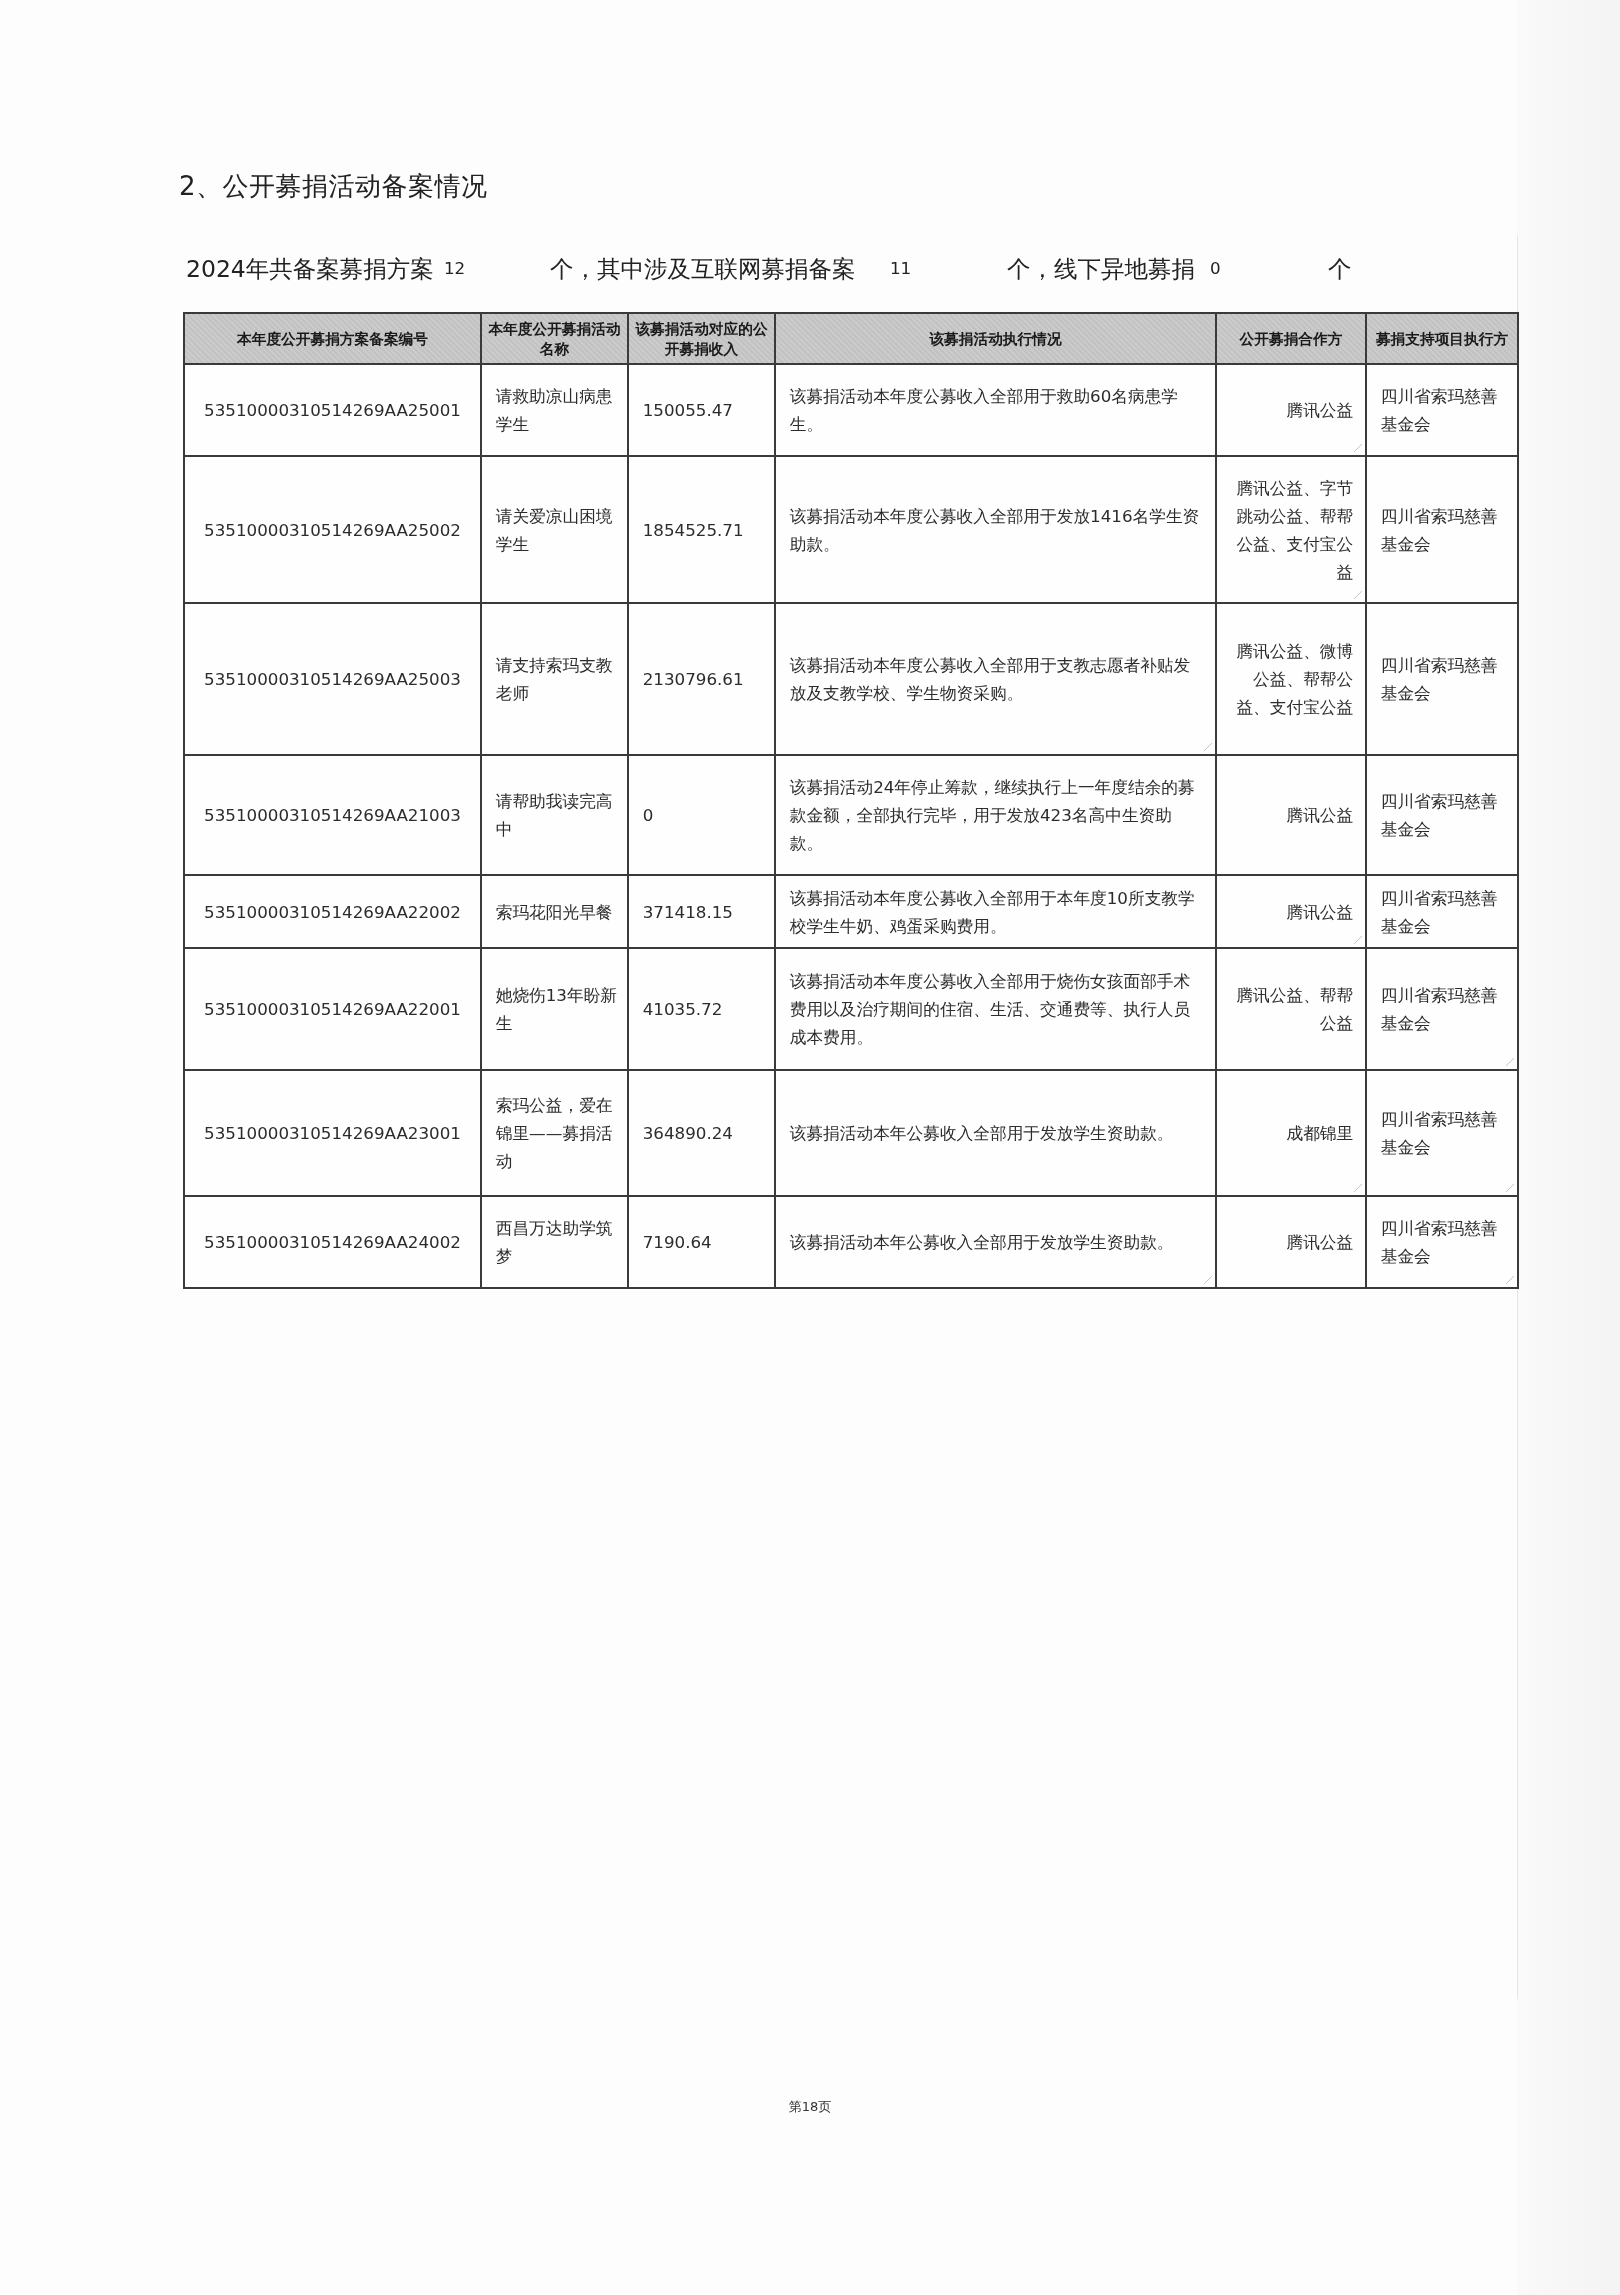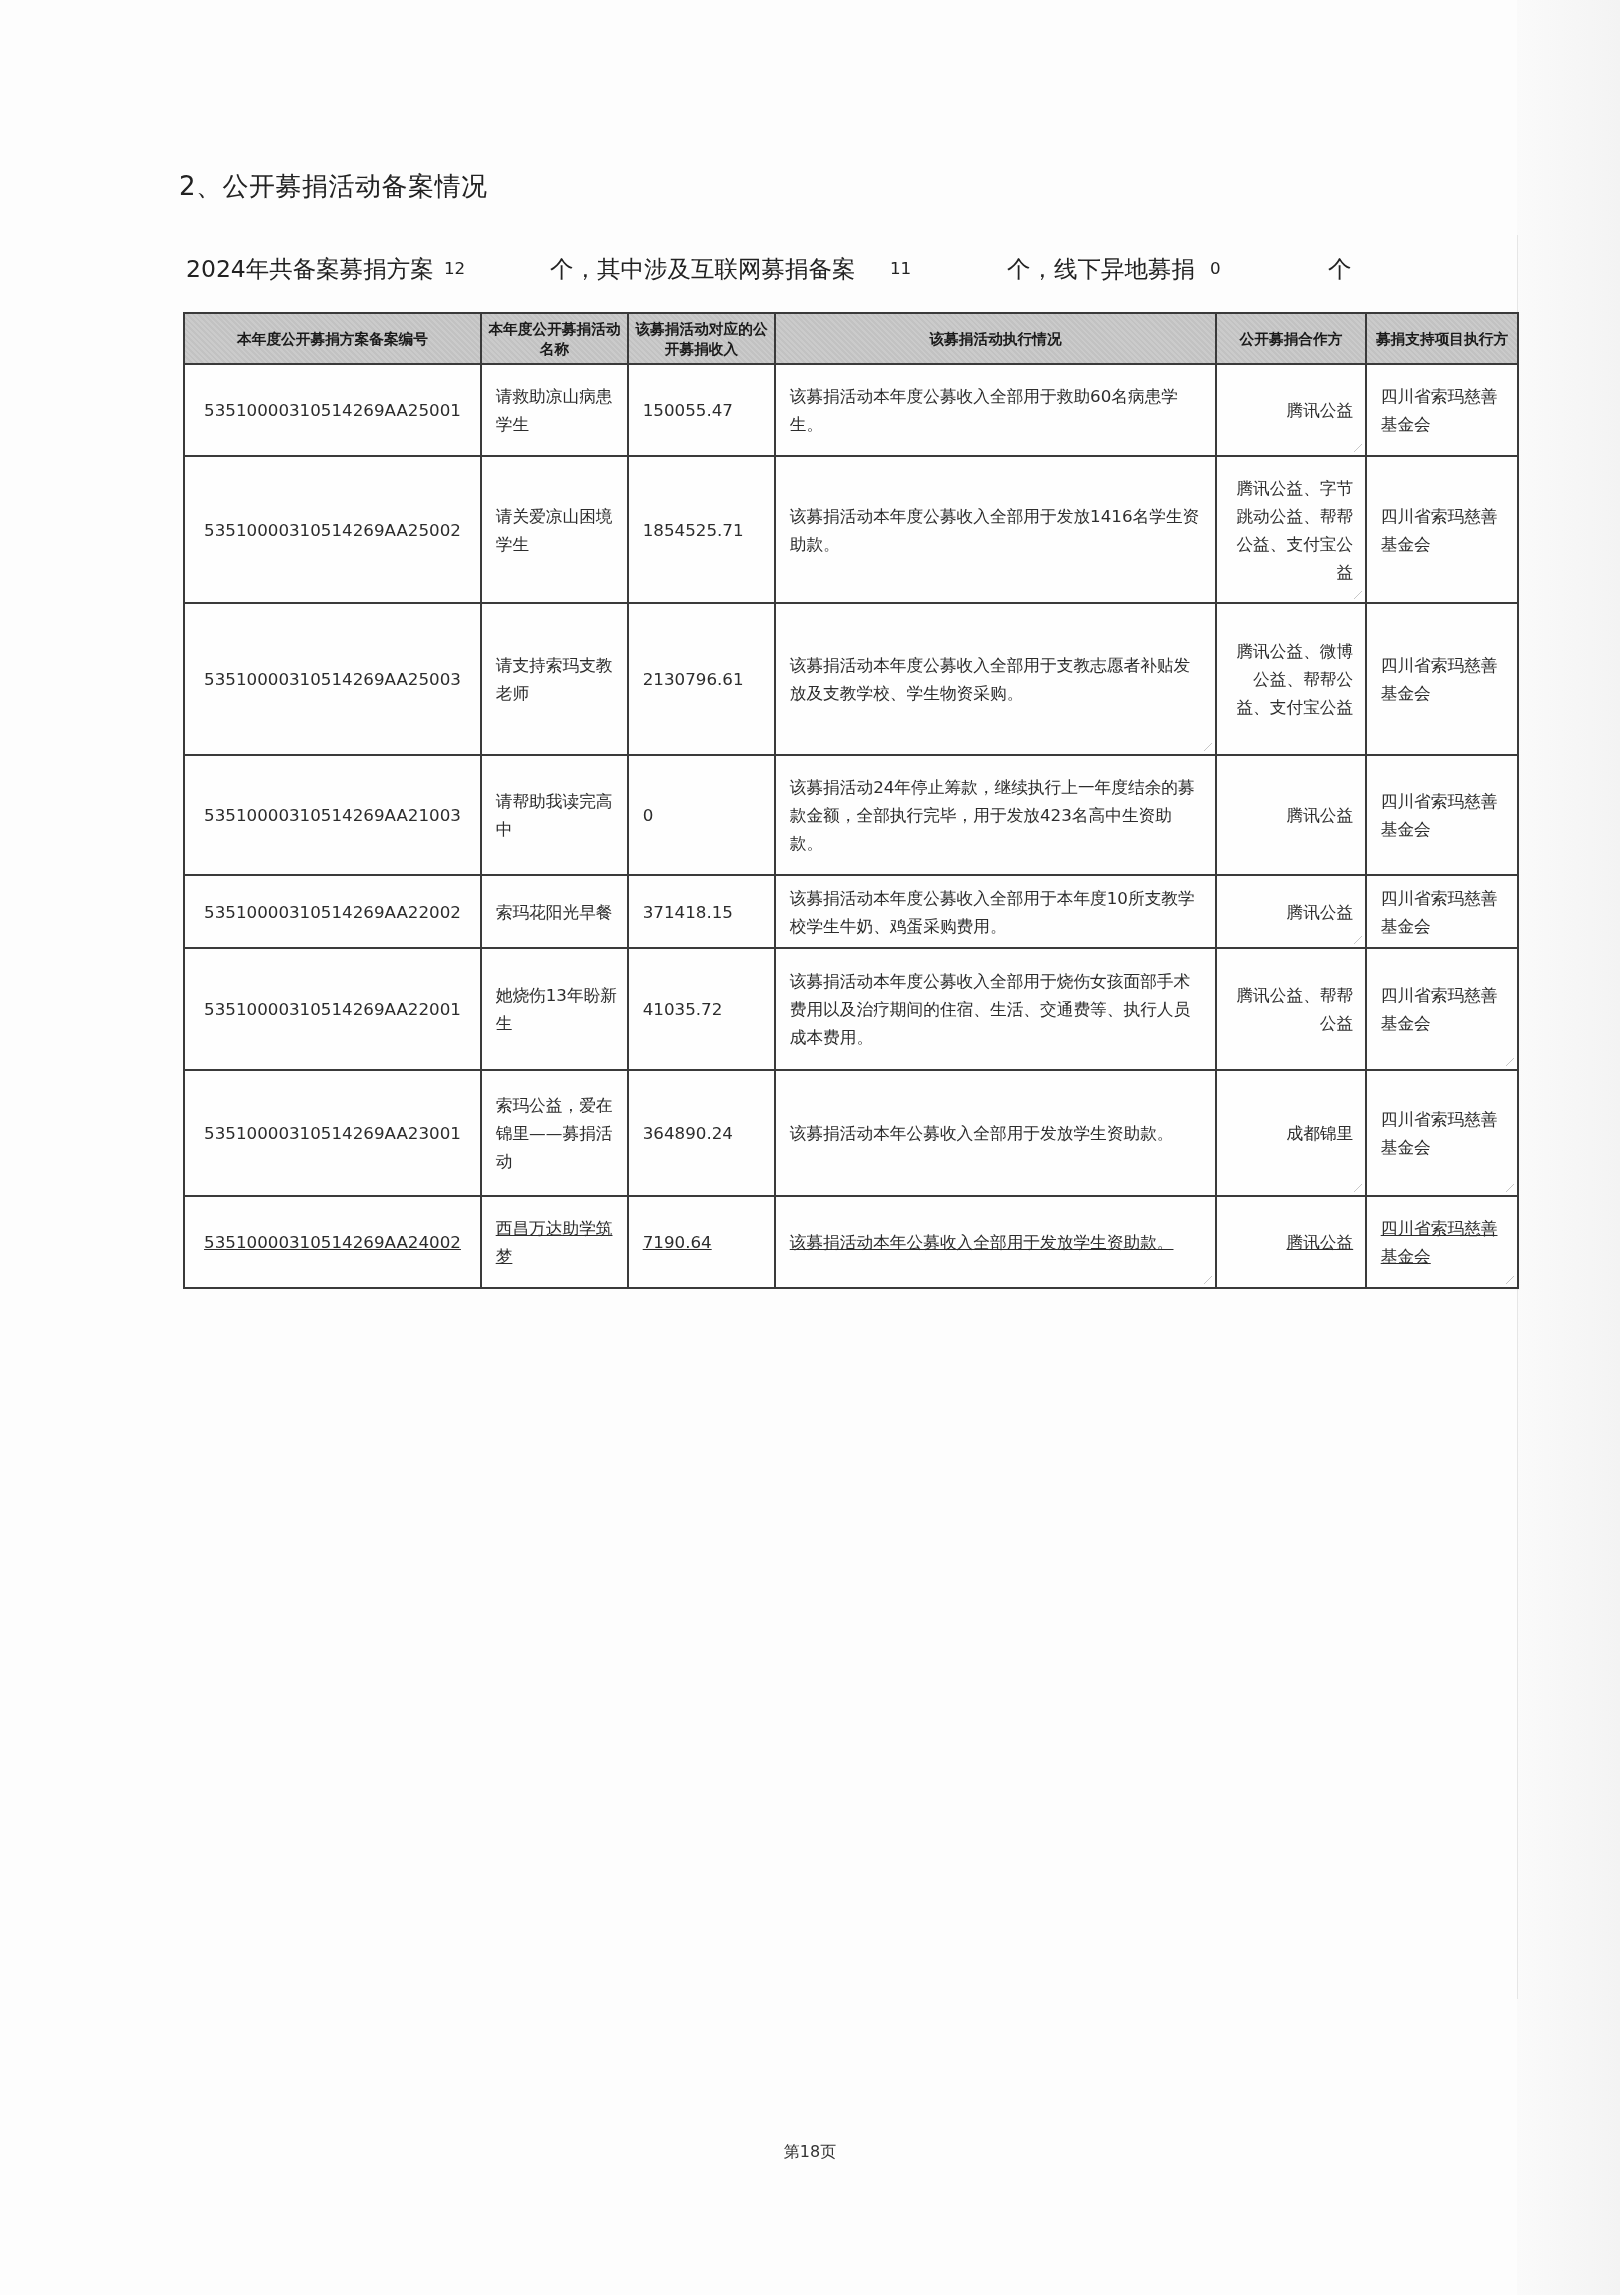--- a/index.html
+++ b/index.html
@@ -204,7 +204,7 @@
       <td class="c-partner"><span>成都锦里</span><i class="resize-mark"></i></td>
       <td class="c-exec"><span>四川省索玛慈善基金会</span><i class="resize-mark"></i></td>
     </tr>
-    <tr style="height:92px;text-decoration:underline;">
+    <tr style="height:92px;">
       <td class="c-id">53510000310514269AA24002</td>
       <td class="c-name">西昌万达助学筑梦</td>
       <td class="c-amt">7190.64</td>

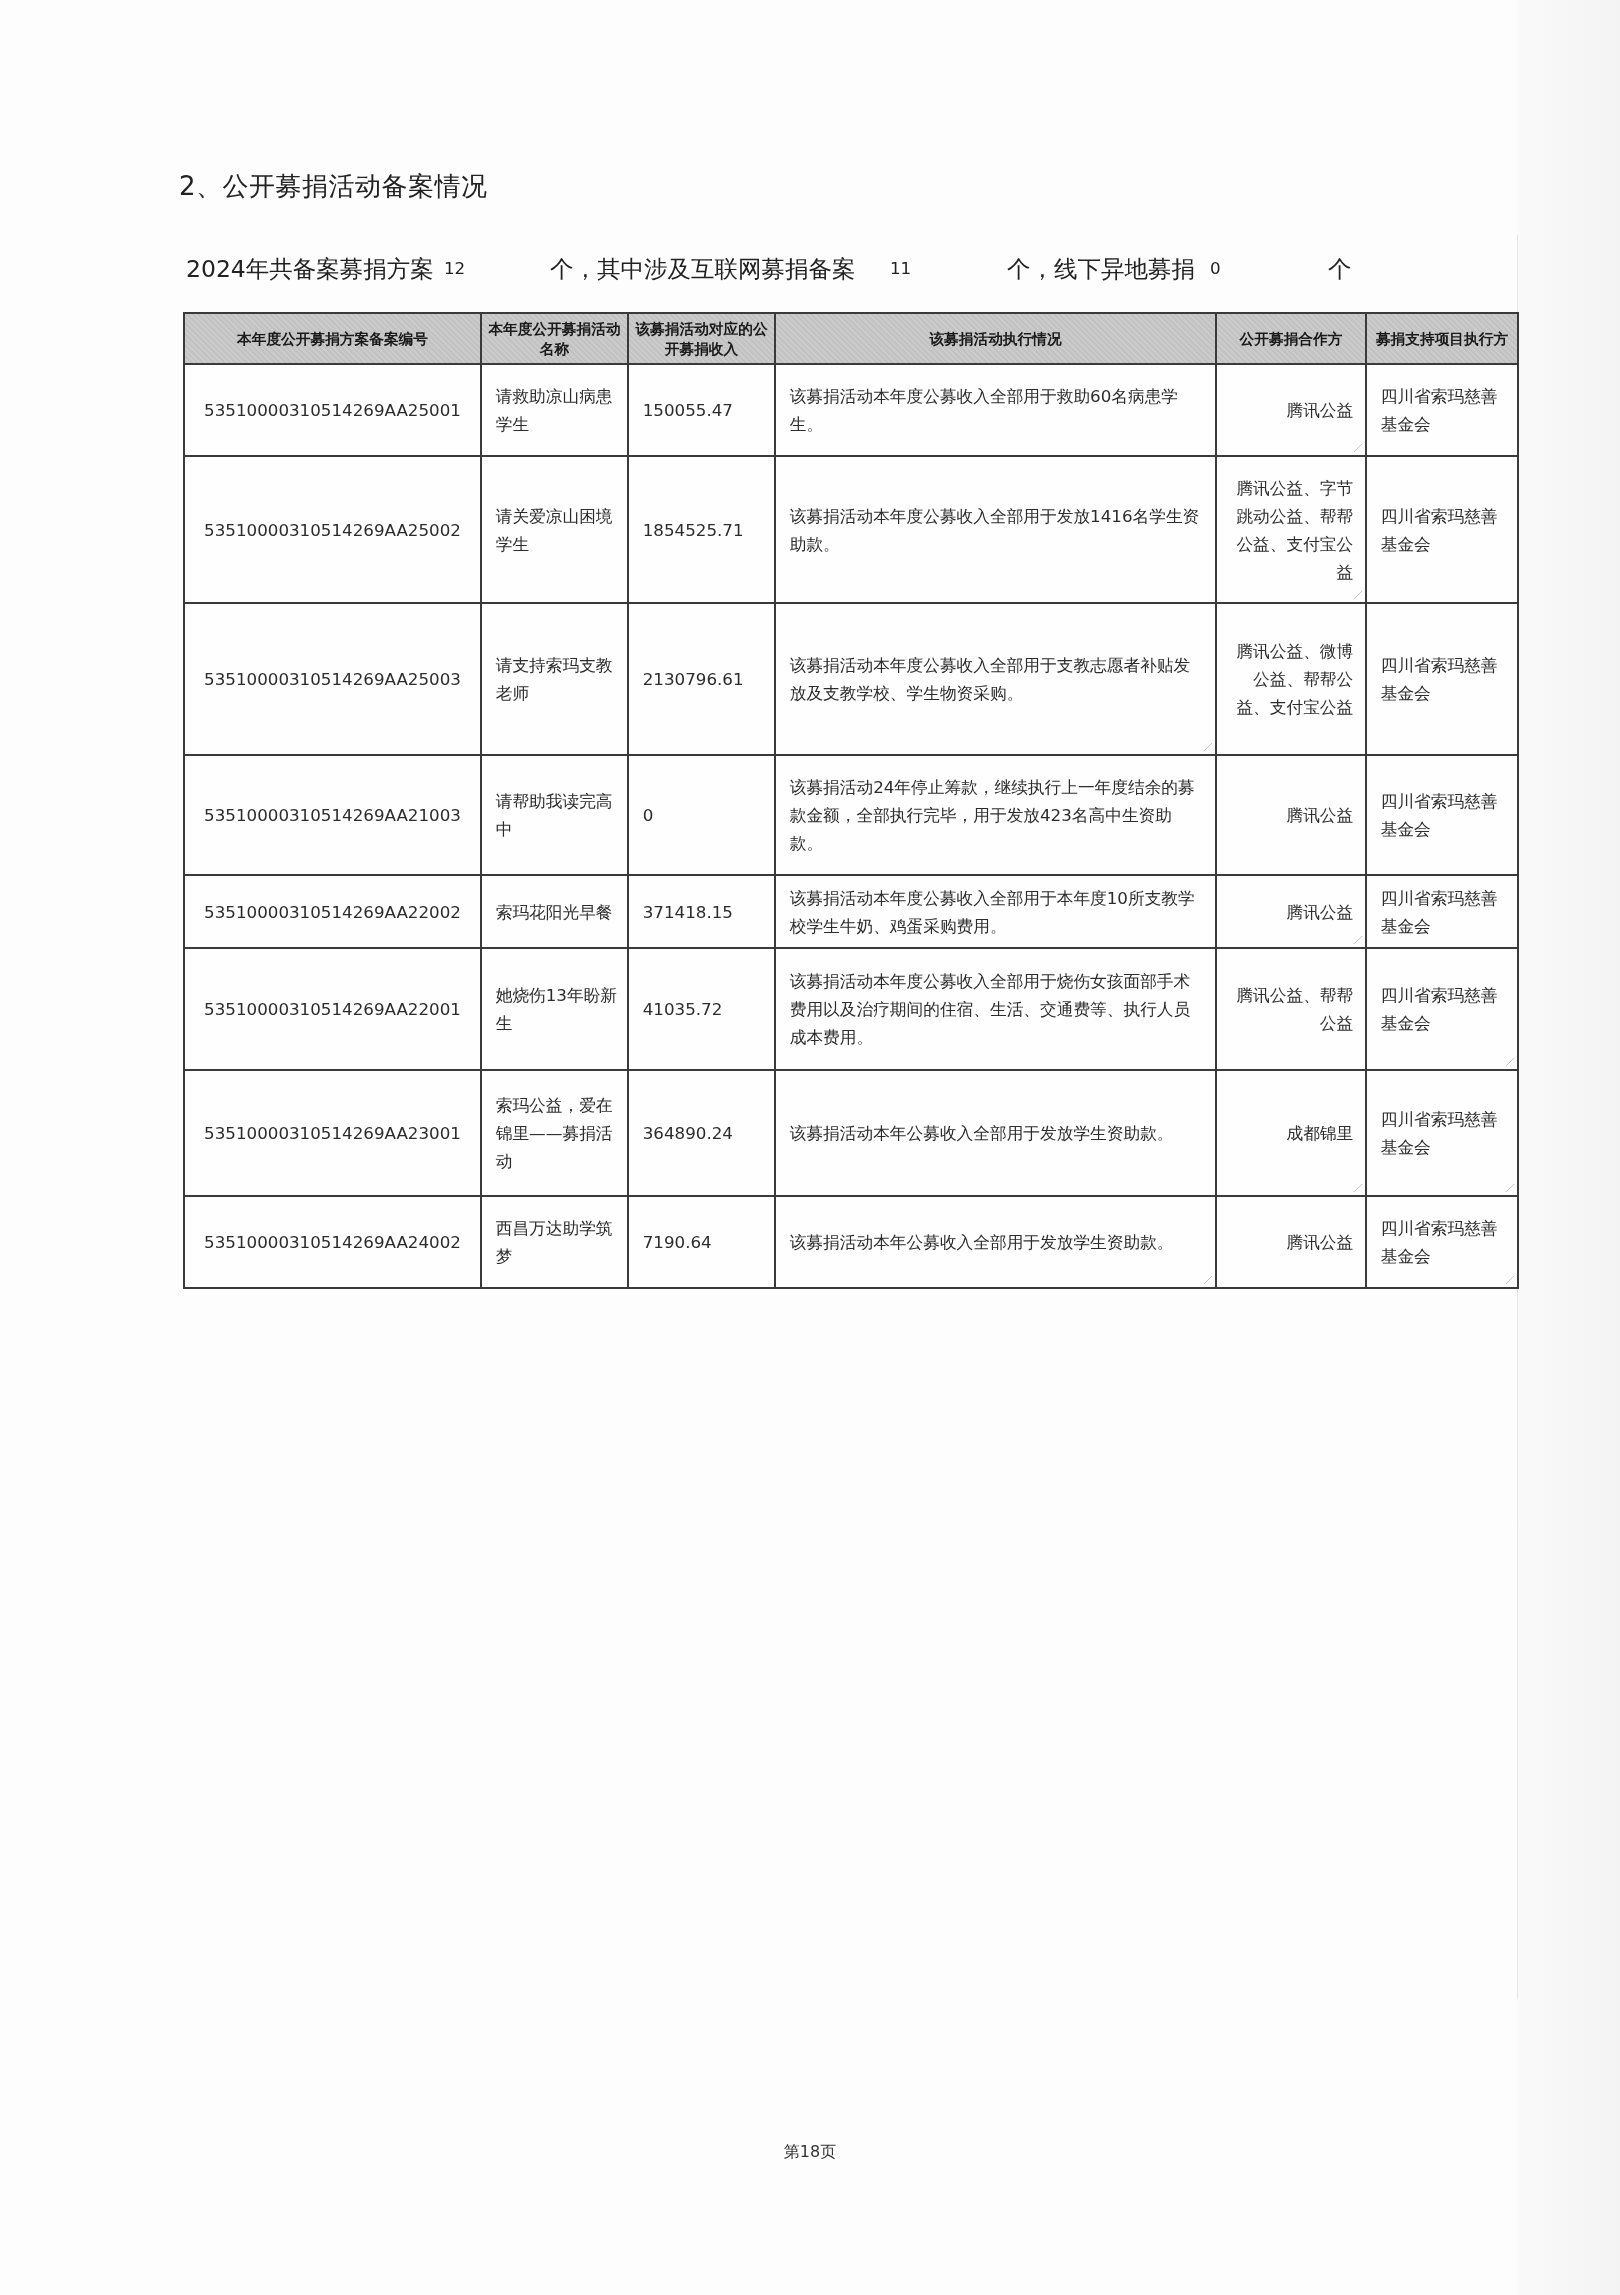--- a/index.html
+++ b/index.html
@@ -105,9 +105,8 @@
       width: 1620px;
       top: 2098px;
       text-align: center;
-      font-size: 16px;
+      font-size: 13px;
       color: #333;
-      margin-top: 44px;
     }
   </style>
 </head>

